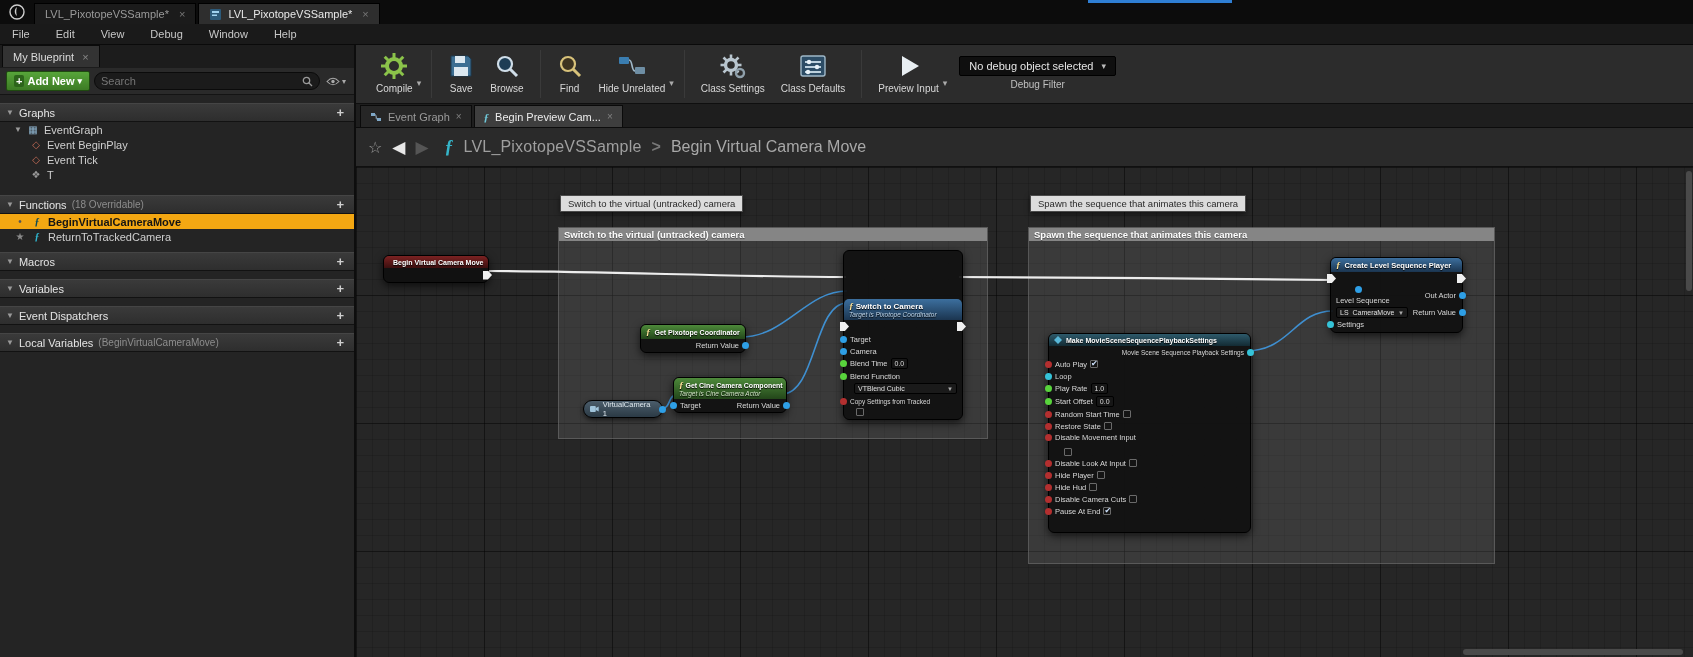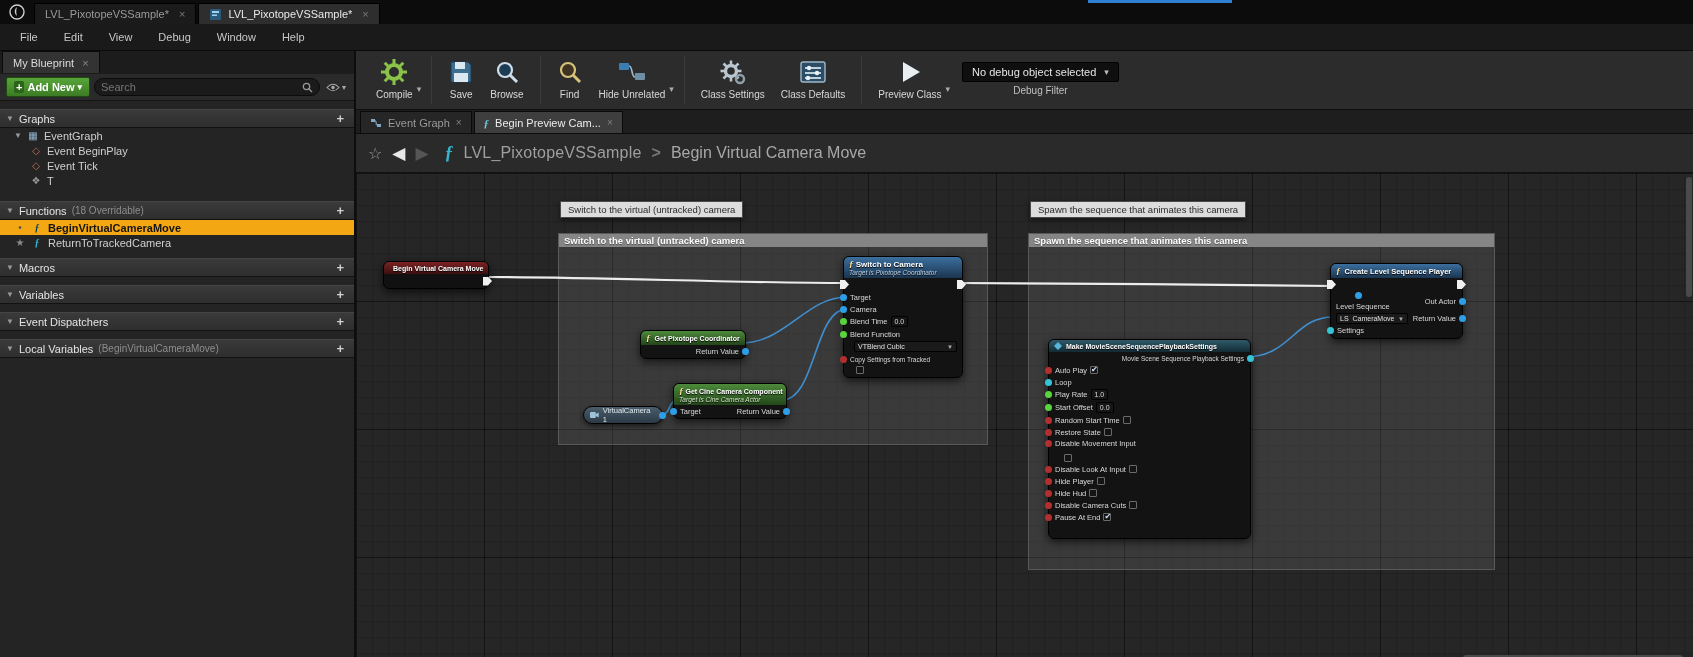--- a/index.html
+++ b/index.html
@@ -17,7 +17,7 @@
   .accent-strip { position:absolute; left:1088px; top:0; width:144px; height:3px; background:#2f7fd4; }
 
   
-  .menubar { height:27px; background:#1a1a1a; display:flex; align-items:center; padding-left:8px; gap:2px; border-bottom:1px solid #0a0a0a; }
+  .menubar { height:21px; background:#1a1a1a; display:flex; align-items:center; gap:2px; border-bottom:1px solid #0a0a0a; }
   .menubar .mitem { padding:2px 12px; color:#c8c8c8; font-size:11px; cursor:default; }
 
   

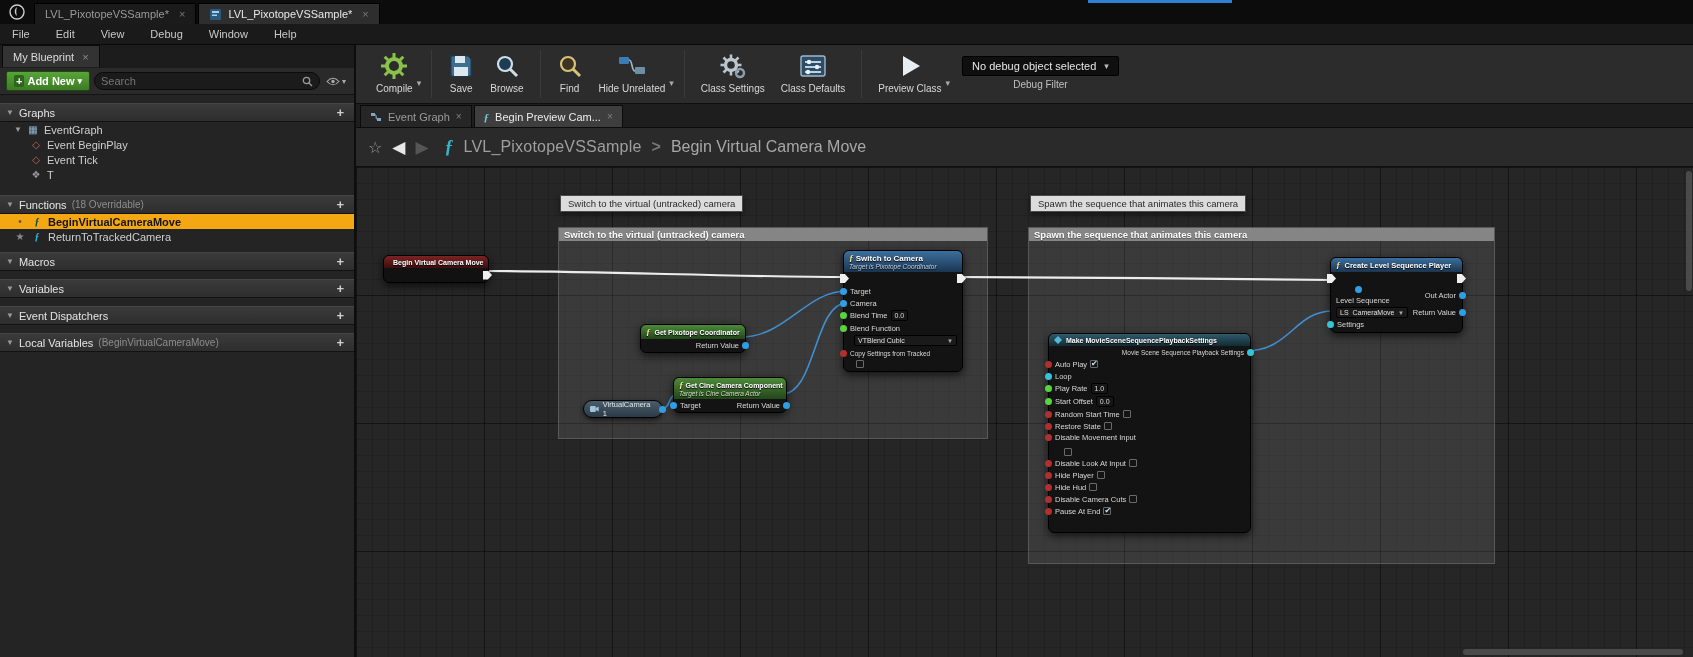--- a/index.html
+++ b/index.html
@@ -362,7 +362,7 @@
               <polygon points="6,3 23,13 6,23" fill="#e8eef2"></polygon>
             </svg>
         </div>
-        <span class="tlabel">Preview Class</span>
+        <span class="tlabel">Preview Input</span>
       </div>
       <span class="tcaret">▾</span>
       <div class="debug-block">

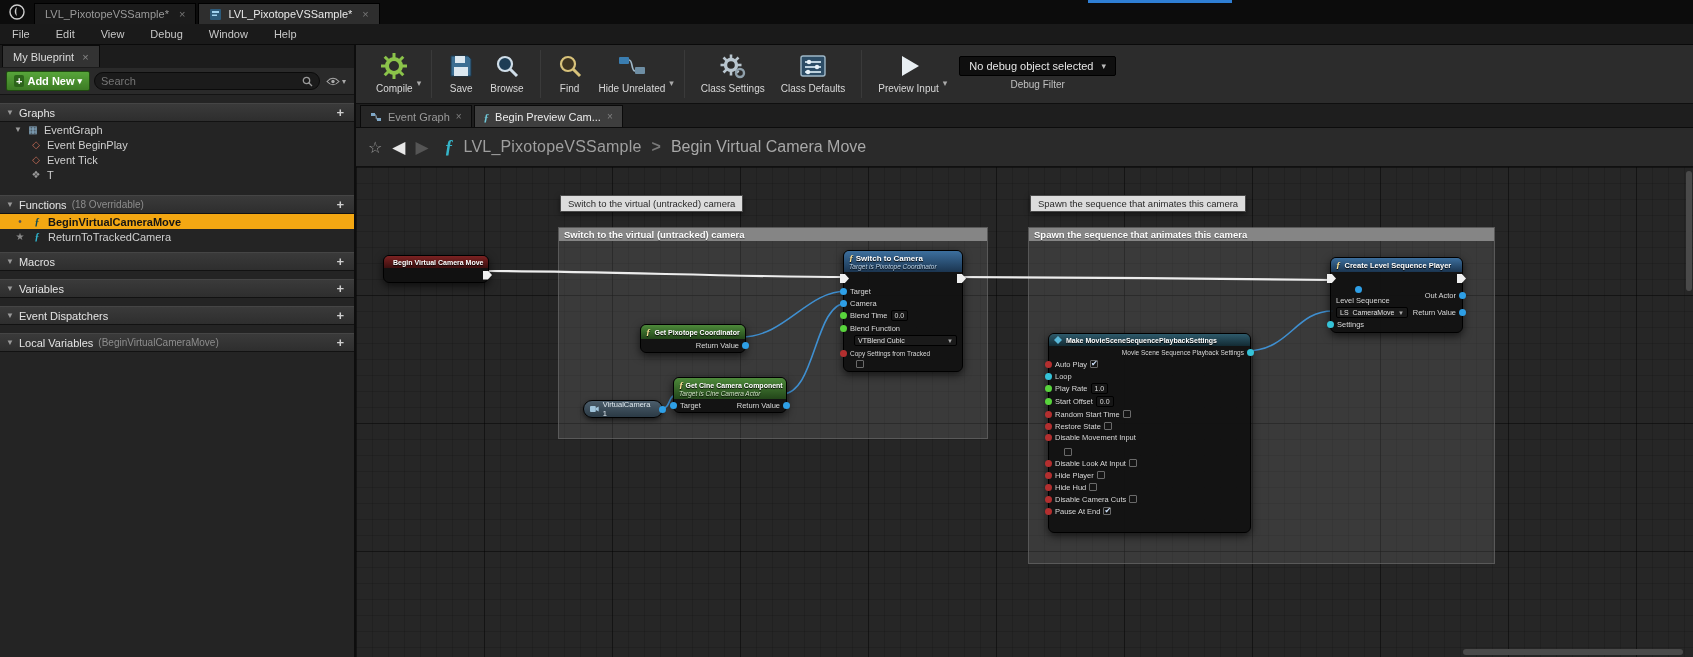--- a/index.html
+++ b/index.html
@@ -435,7 +435,7 @@
       </div>
 
       <div class="node" style="left:487px; top:83px; width:120px;">
-        <div class="nhdr hdr-blue" style="display:block;">
+        <div class="nhdr hdr-blue" style="display:block;margin-top:48px;">
           <span class="fico">ƒ</span>
           <span>Switch to Camera</span>
           <span class="sub">Target is Pixotope Coordinator</span>

